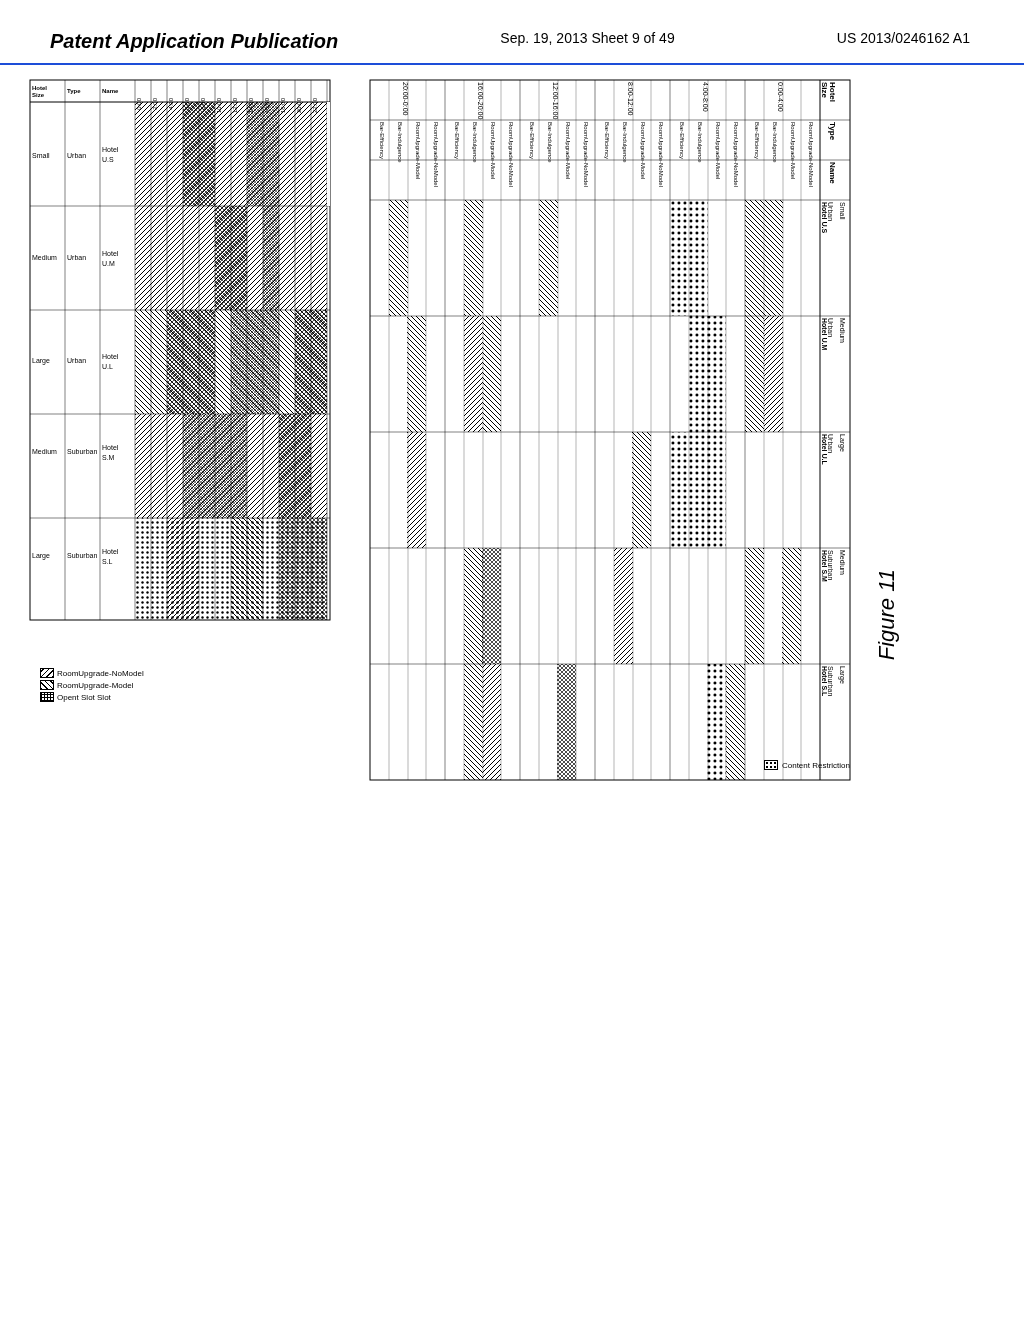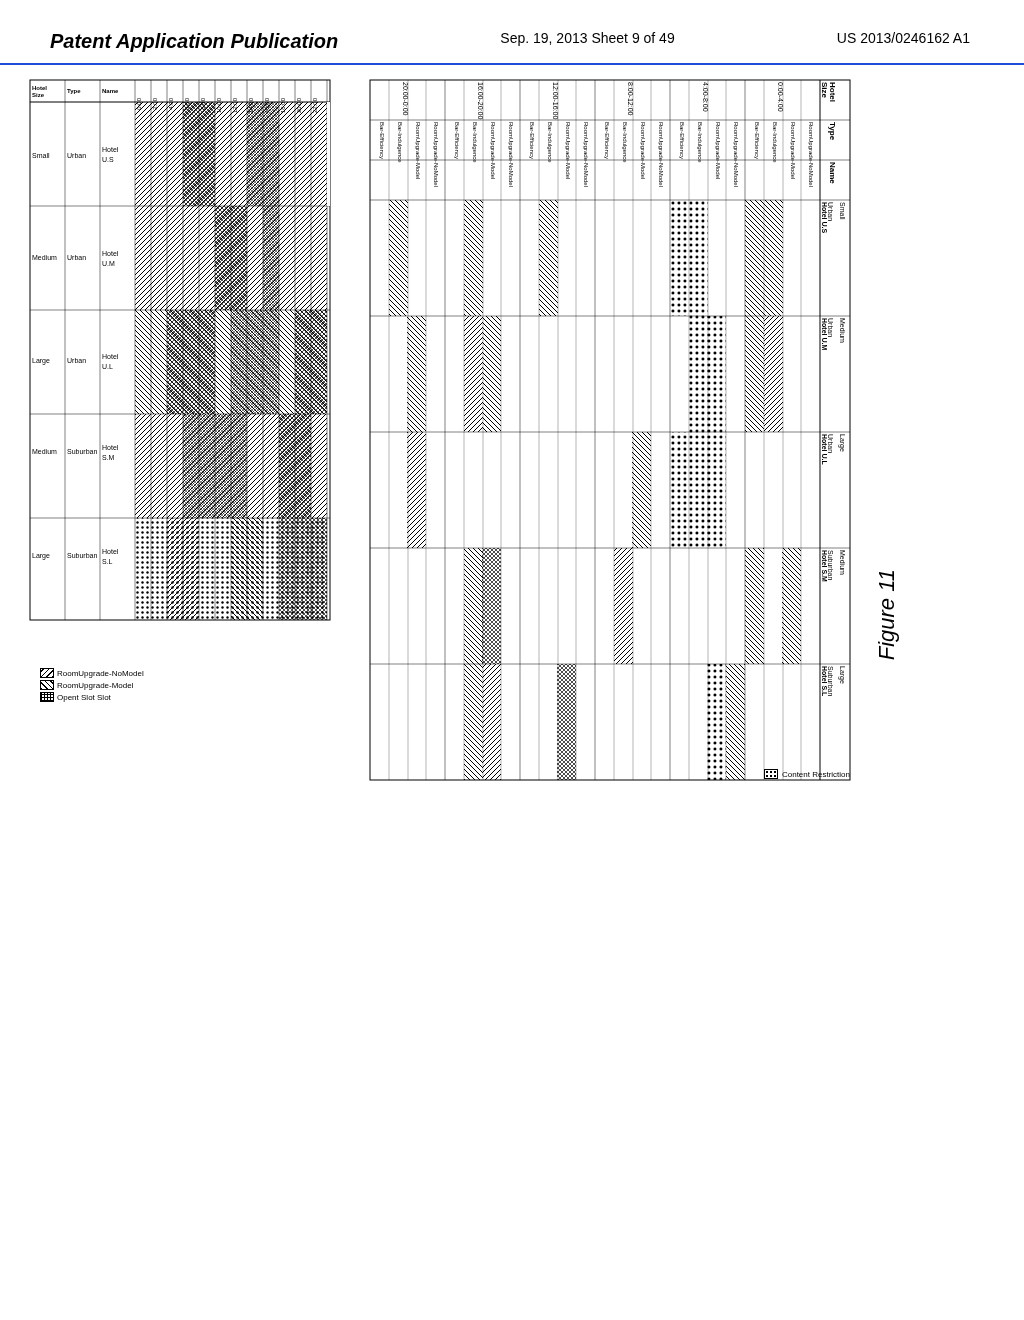--- a/index.html
+++ b/index.html
@@ -431,7 +431,7 @@
           <span>Figure 11</span>
         </div>
 
-        <div style="position:absolute; bottom:1px; right:0px; display:flex; align-items:center; gap:4px; font-size:8px;">
+        <div style="position:absolute; bottom:10px; right:0px; display:flex; align-items:center; gap:4px; font-size:8px;">
           <div style="width:14px; height:10px; border:1px solid #000; background: radial-gradient(circle, #000 1px, transparent 1px); background-size: 4px 4px;"></div>
           <span>Content Restriction</span>
         </div>

